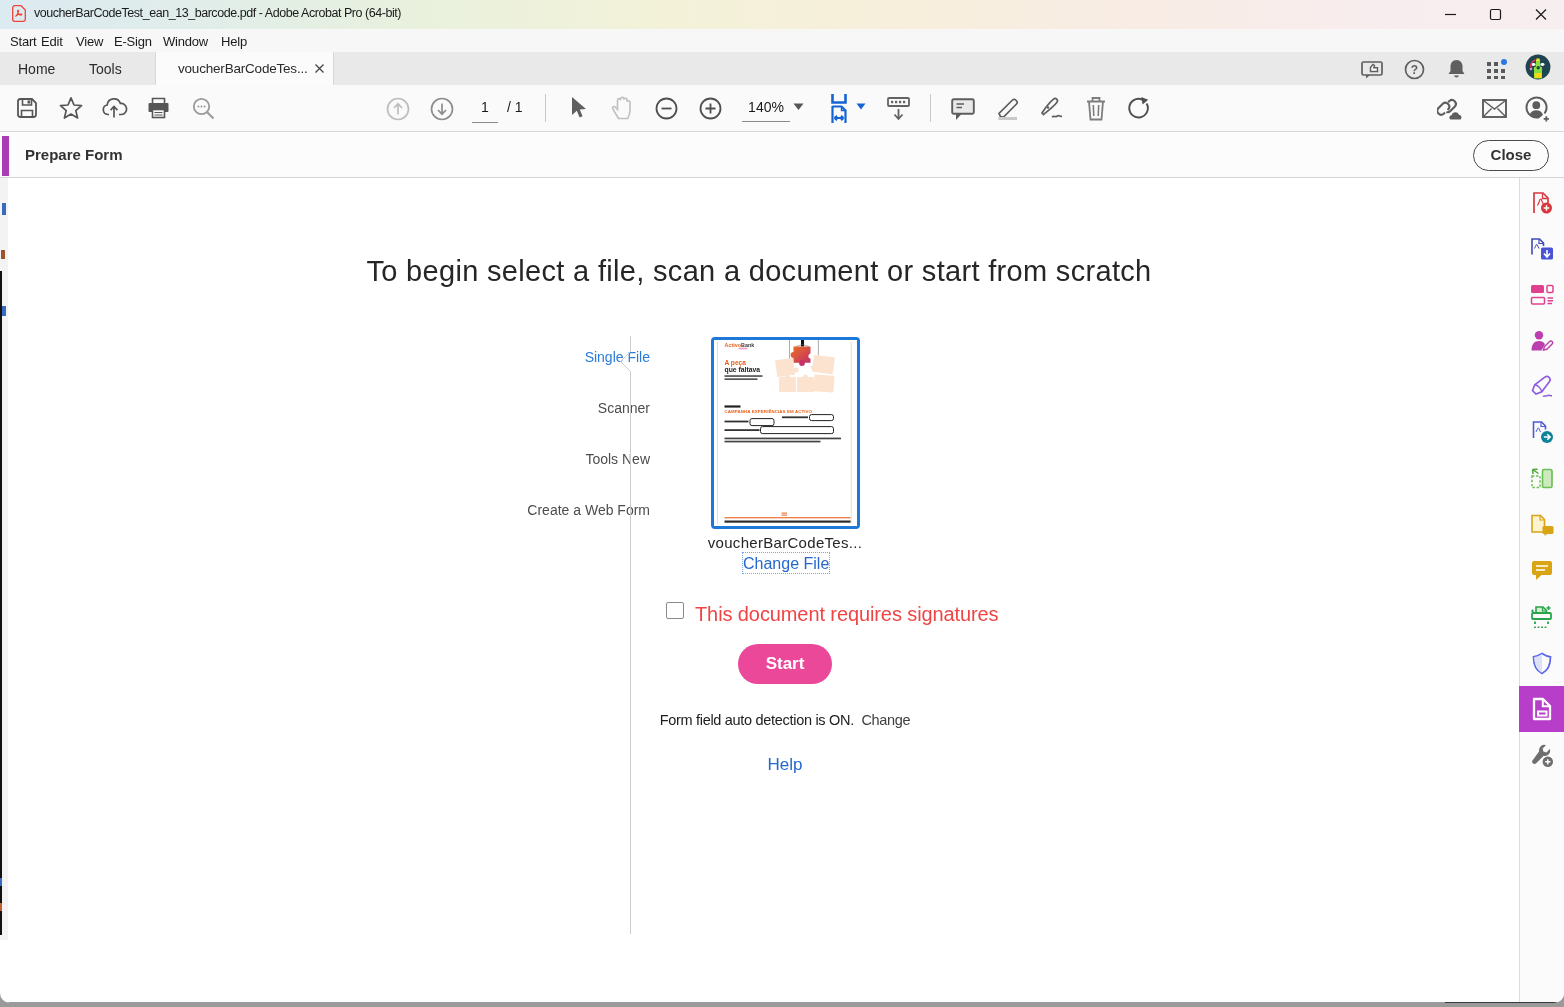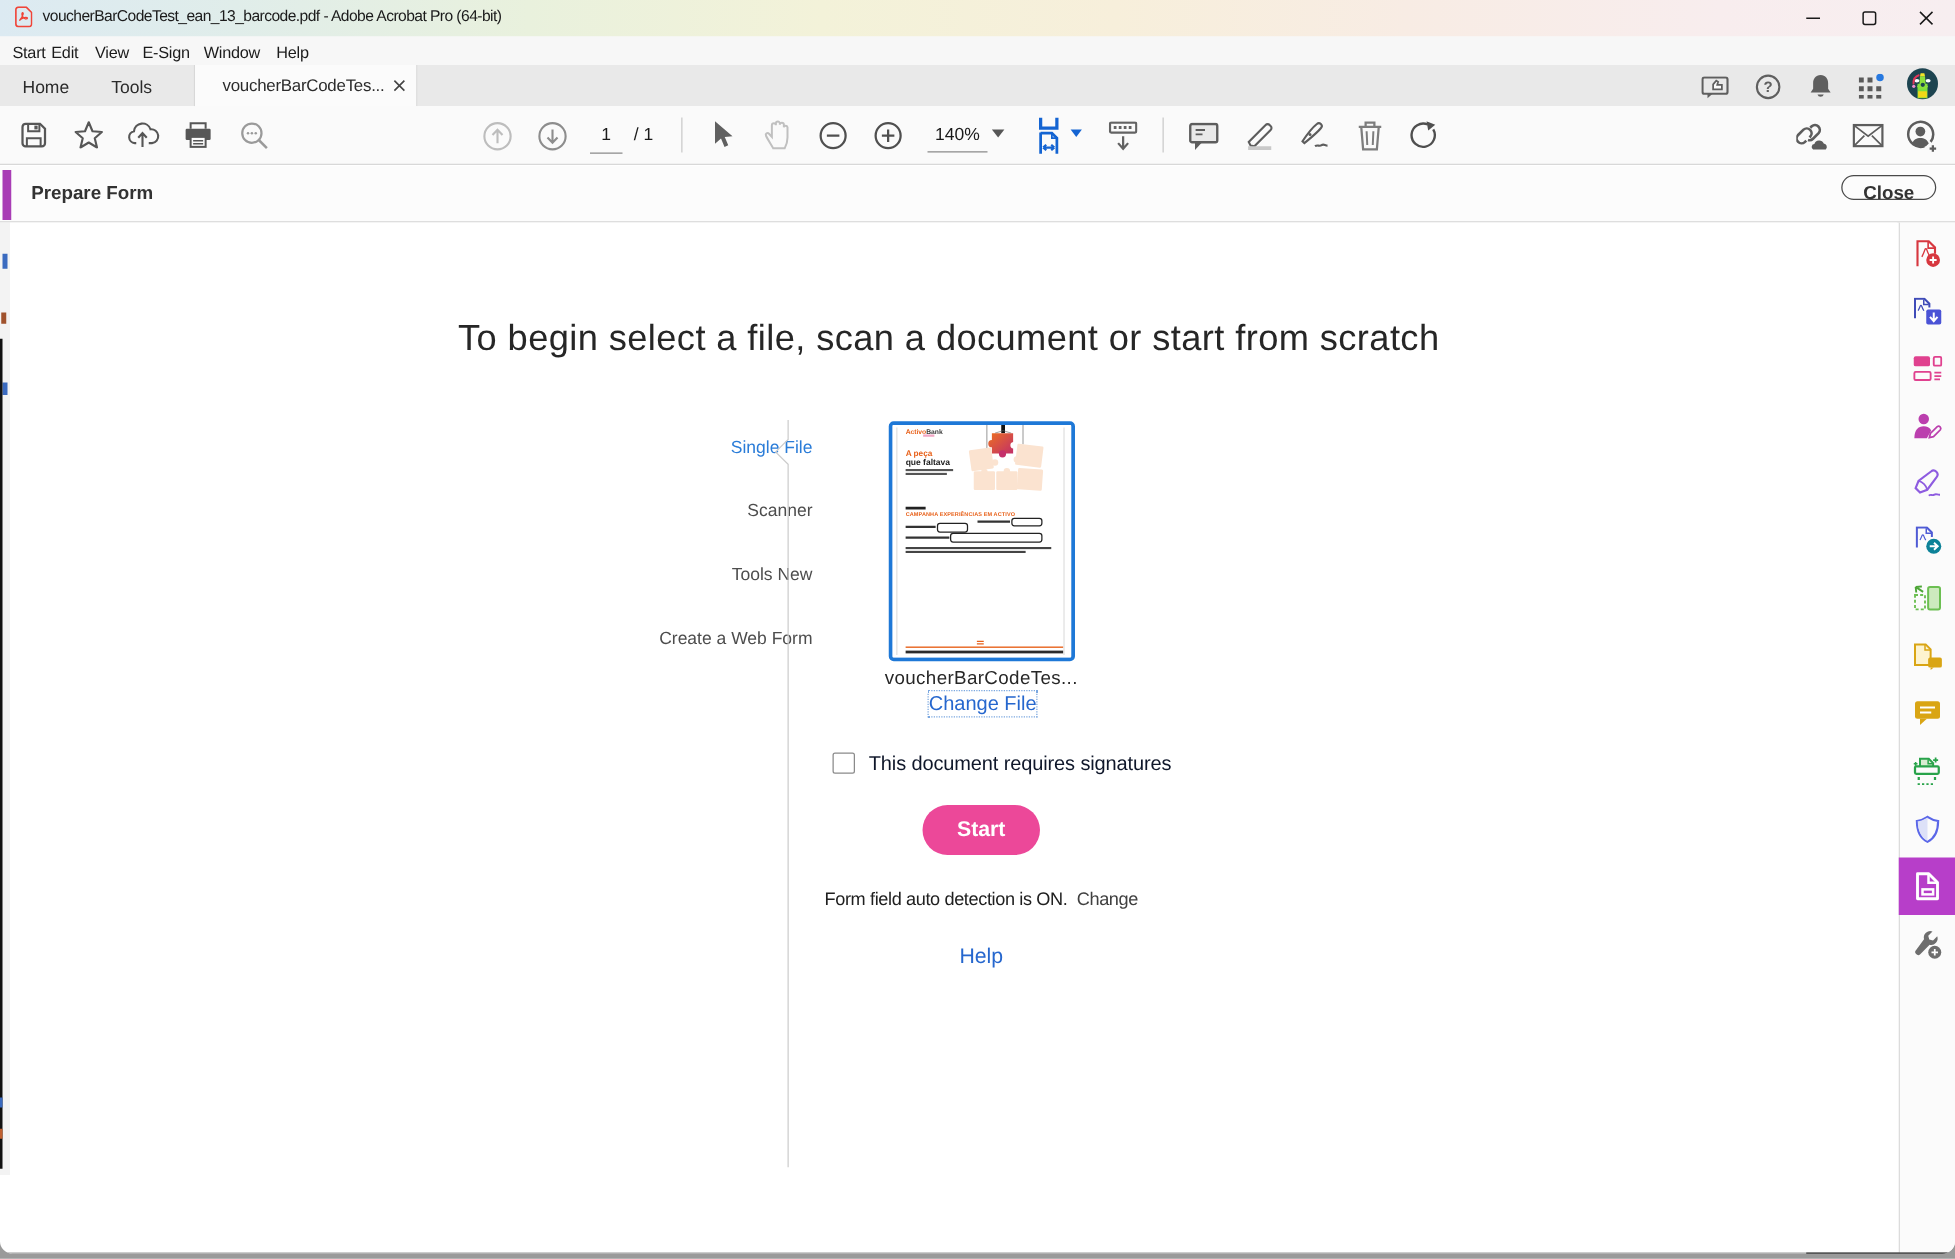--- a/index.html
+++ b/index.html
@@ -23,7 +23,7 @@
              border-bottom:1px solid #d4d4d4; }
   #prepstripe { position:absolute; left:2px; top:3px; width:7px; height:40px; background:#a83cb5; }
   #preptitle { position:absolute; left:25px; top:13px; font-size:15px; font-weight:bold; color:#323232;text-align:right; }
-  #closebtn { position:absolute; left:1473px; top:7px; width:76px; height:20px; border:1.5px solid #4a4a4a;
+  #closebtn { position:absolute; left:1473px; top:7px; width:76px; height:31px; border:1.5px solid #4a4a4a;
               border-radius:16px; text-align:center; font-size:15px; font-weight:bold; color:#333;
               line-height:28px; background:#fcfcfc; }
   #main { position:absolute; left:8px; top:178px; width:1510px; height:825px; background:#ffffff; }

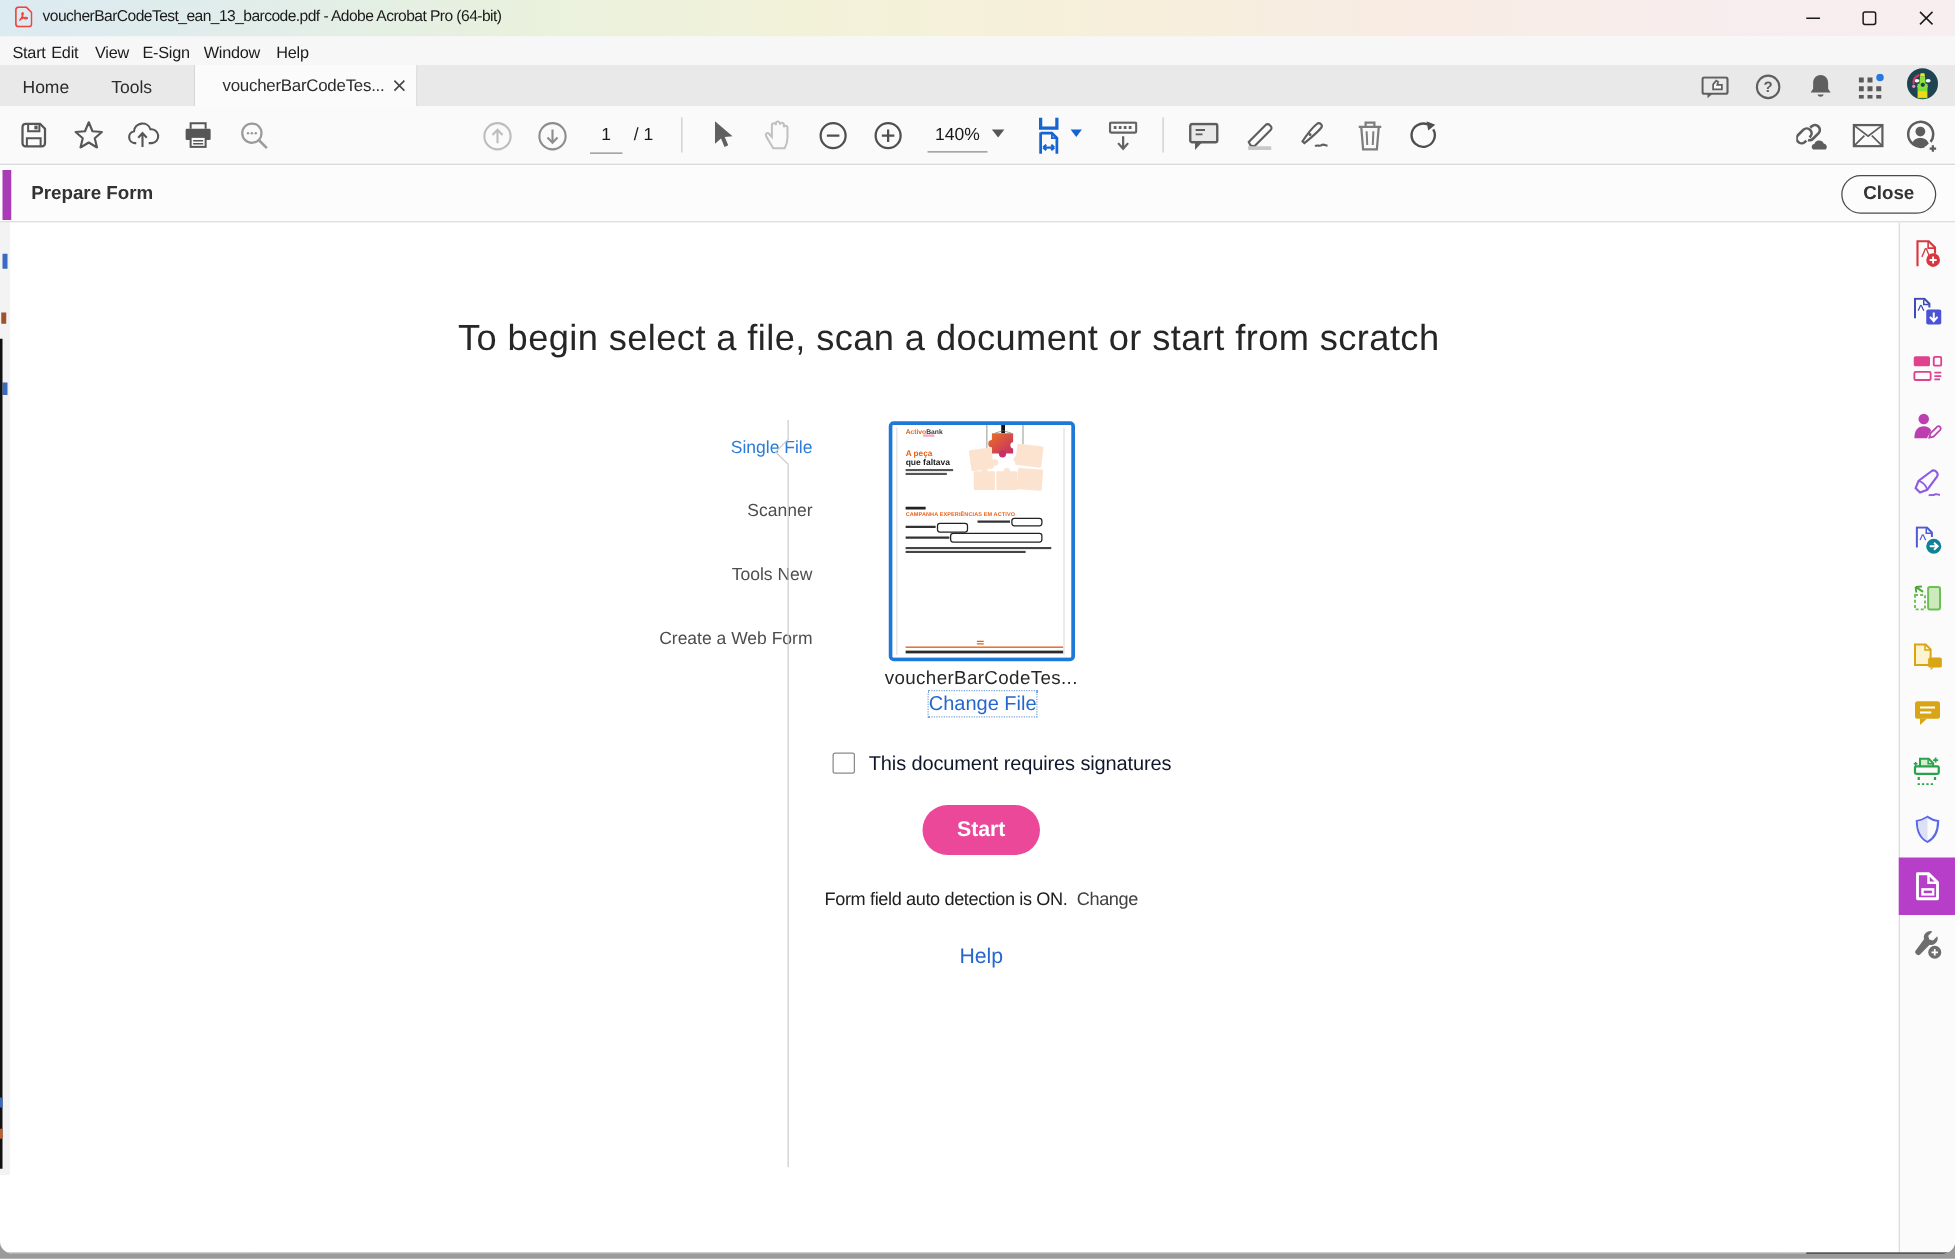--- a/index.html
+++ b/index.html
@@ -43,7 +43,7 @@
                 border:1px dotted #7aa7e0; text-align:center; font-size:16px; color:#2667ce; line-height:21px;}
   #checkbox { position:absolute; left:666px; top:602px; width:18px; height:17px;
               border:1.5px solid #8a8a8a; border-radius:2px; background:#fff; }
-  #checklabel { position:absolute; left:695px; top:603px; font-size:16px; color:#0f172a; letter-spacing:-0.1px; }
+  #checklabel { position:absolute; left:695px; top:603px; font-size:20px; color:#ef4444; letter-spacing:-0.1px; }
   #startbtn { position:absolute; left:738px; top:644px; width:94px; height:40px; border-radius:20px;
               background:#ec4899; color:#ffffff; font-size:17px; font-weight:bold; text-align:center;
               line-height:40px; }

